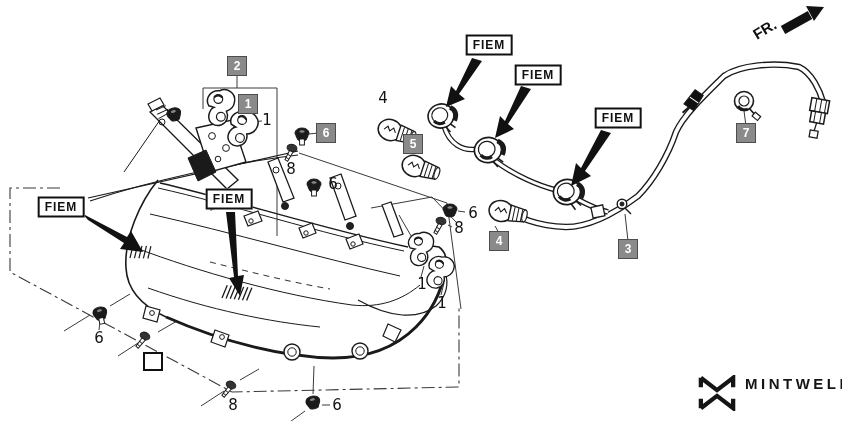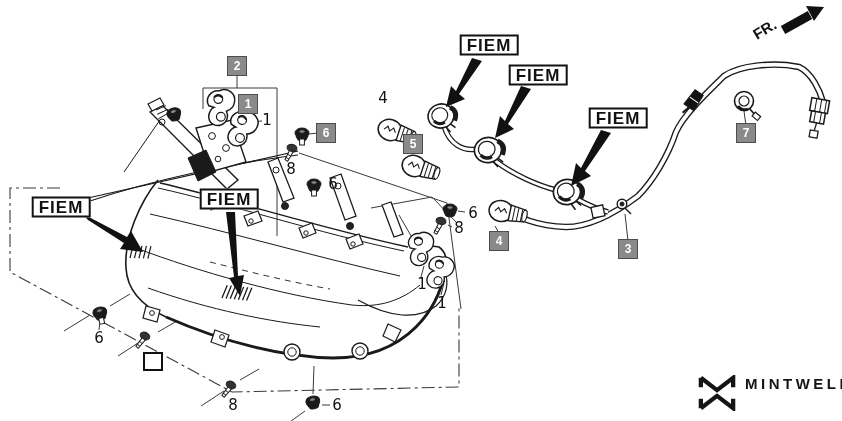--- a/index.html
+++ b/index.html
@@ -7,7 +7,7 @@
          font-family:"Liberation Sans",sans-serif;color:#111;}
   #lineart{position:absolute;left:0;top:0;}
   .fiem{position:absolute;transform:translate(-50%,-50%);background:#fff;border:2px solid #111;
-        font-weight:700;font-size:17px;letter-spacing:1px;line-height:15px;padding:1px 5px;
+        font-weight:700;font-size:12px;letter-spacing:1px;line-height:15px;padding:1px 5px;
         white-space:nowrap;z-index:3;}
   .badge{position:absolute;transform:translate(-50%,-50%);width:18px;height:18px;
          background:#8a8a8a;border:1px solid #4d4d4d;color:#fff;font-size:12px;font-weight:700;

